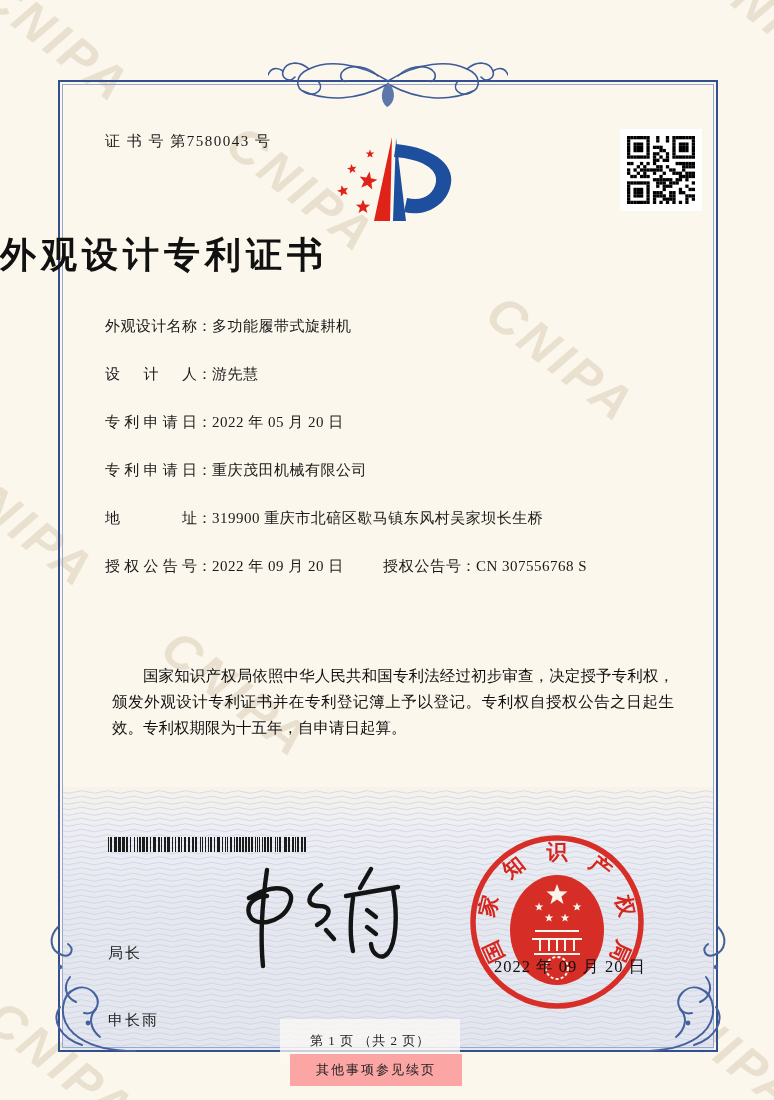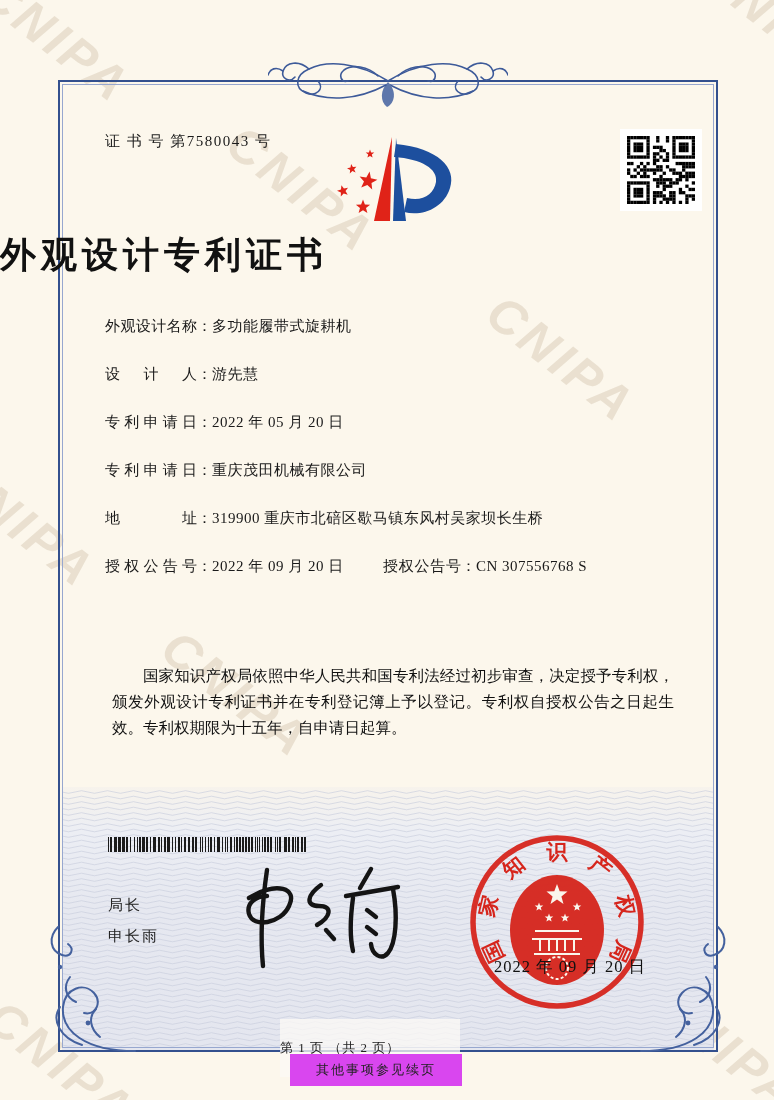--- a/index.html
+++ b/index.html
@@ -60,7 +60,7 @@
   .barcode{position:absolute;z-index:5;left:108px;top:837px;}
   .director{position:absolute;z-index:5;left:108px;top:896px;font-family:var(--sans);font-size:15px;
             letter-spacing:2px;color:#222;}
-  .director div{margin-bottom:12px;}
+  .director div{margin-bottom:12px;margin-top:48px;}
   .sig{position:absolute;z-index:6;left:225px;top:858px;}
   .seal{position:absolute;z-index:6;left:462px;top:827px;}
   .seal-date{position:absolute;z-index:7;left:490px;top:956px;width:160px;text-align:center;

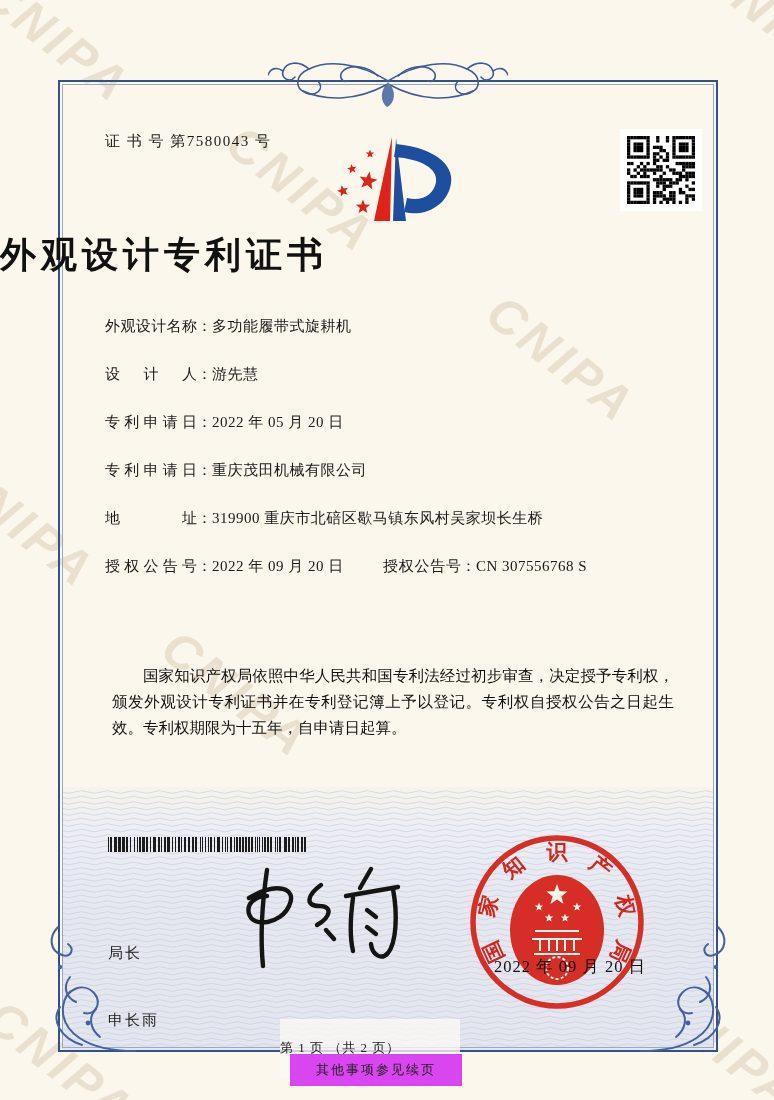--- a/index.html
+++ b/index.html
@@ -65,8 +65,8 @@
   .seal{position:absolute;z-index:6;left:462px;top:827px;}
   .seal-date{position:absolute;z-index:7;left:490px;top:956px;width:160px;text-align:center;
              font-size:16.5px;letter-spacing:1px;color:#111;white-space:nowrap;}
-  .page-num{position:absolute;z-index:6;left:280px;top:1019px;width:180px;
-            font-size:13px;letter-spacing:1px;color:#222;background:rgba(252,250,245,0.75);padding:20px 0;}
+  .page-num{position:absolute;z-index:6;left:280px;top:1019px;width:180px;text-align:center;
+            font-size:13px;letter-spacing:1px;color:#222;background:rgba(252,250,245,0.75);padding:13px 0;}
   .note{position:absolute;z-index:6;left:376px;top:1054px;transform:translateX(-50%);
         background:#d946ef;padding:7px 26px;font-size:13px;letter-spacing:2px;color:#222;white-space:nowrap;}
 </style>

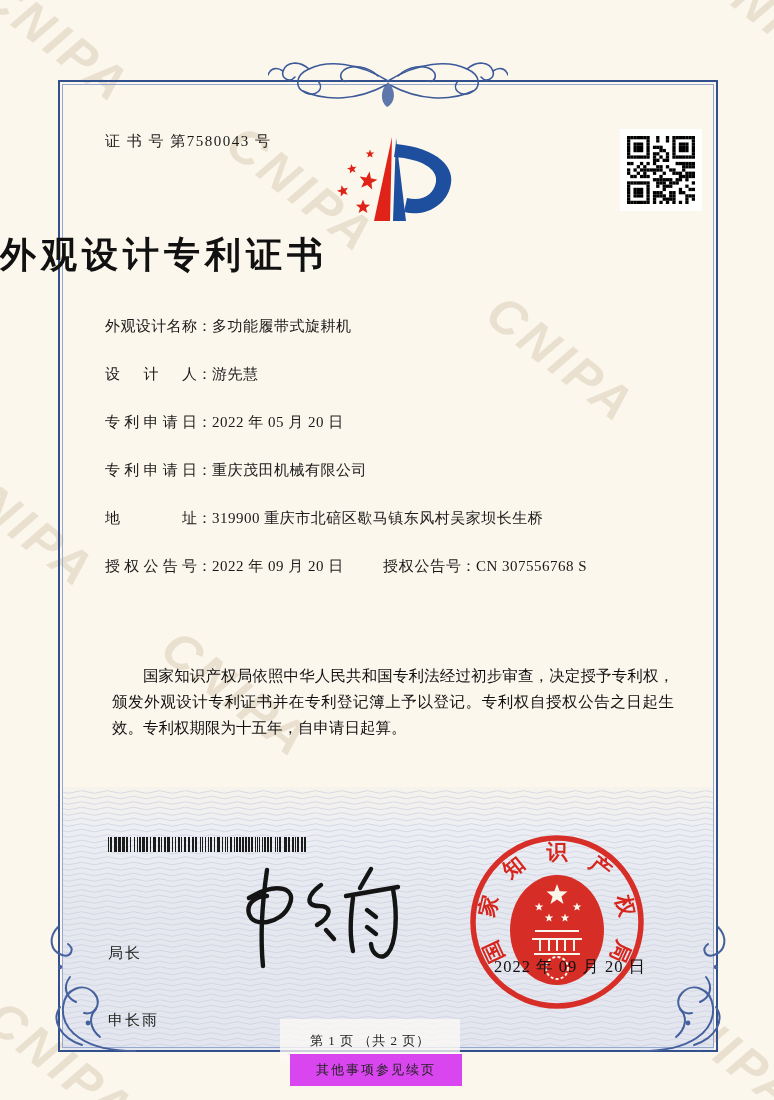--- a/index.html
+++ b/index.html
@@ -68,7 +68,7 @@
   .page-num{position:absolute;z-index:6;left:280px;top:1019px;width:180px;text-align:center;
             font-size:13px;letter-spacing:1px;color:#222;background:rgba(252,250,245,0.75);padding:13px 0;}
   .note{position:absolute;z-index:6;left:376px;top:1054px;transform:translateX(-50%);
-        background:#d946ef;padding:7px 26px;font-size:13px;letter-spacing:2px;color:#222;white-space:nowrap;}
+        background:#fca5a5;padding:7px 26px;font-size:13px;letter-spacing:2px;color:#222;white-space:nowrap;}
 </style>
 </head>
 <body>

